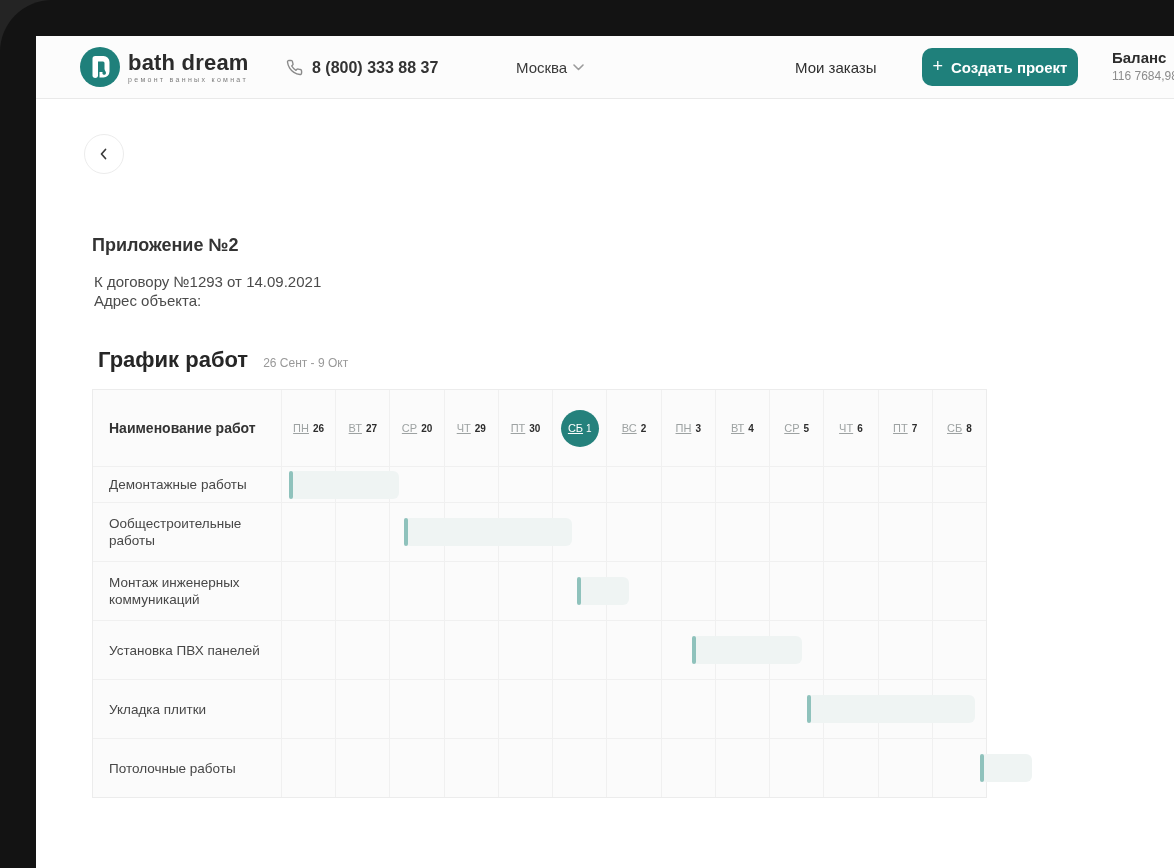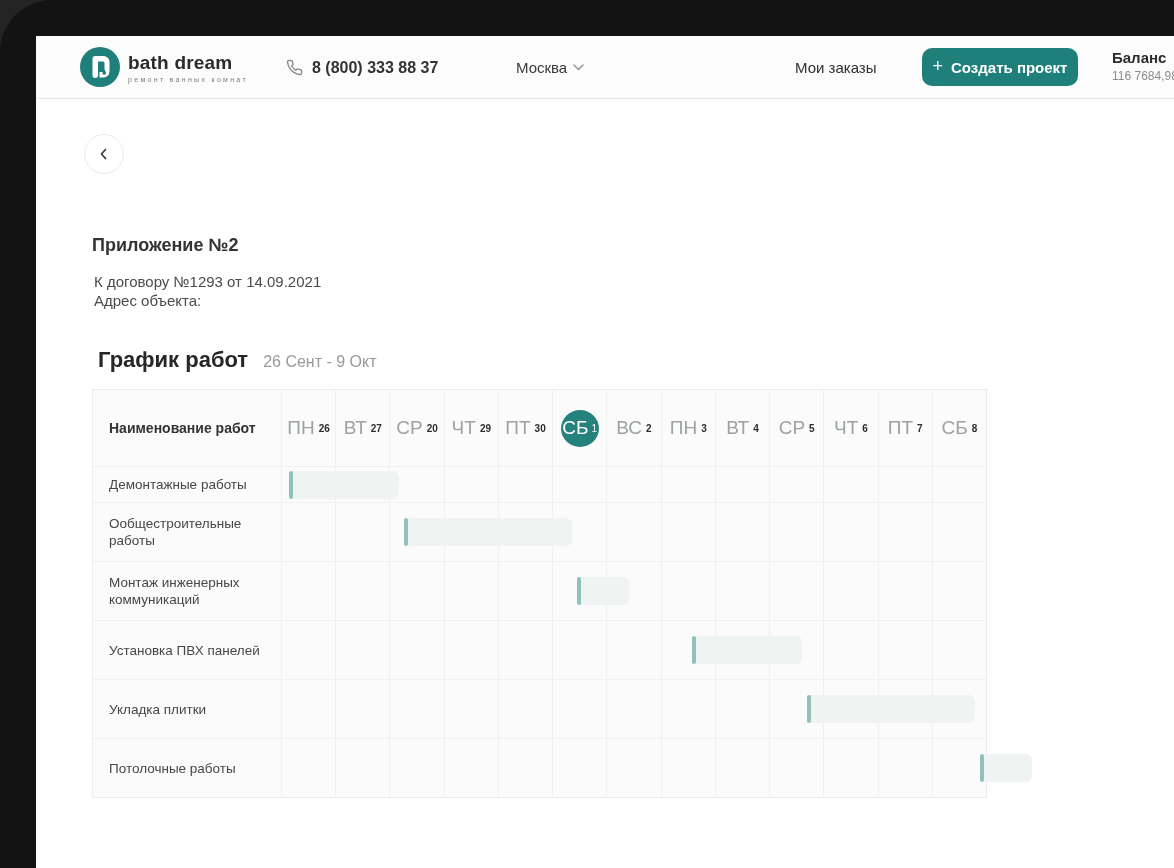--- a/index.html
+++ b/index.html
@@ -18,7 +18,7 @@
   .logo-wrap { position:absolute; left:44px; top:11px; display:flex; align-items:center; cursor:pointer; }
   .logo-mark { width:40px; height:40px; flex:0 0 40px; }
   .logo-text { margin-left:8px; }
-  .logo-title { font-size:19px; font-weight:700; color:#2b2b2b; letter-spacing:0.2px; line-height:22px; }
+  .logo-title { font-size:22px; font-weight:700; color:#2b2b2b; letter-spacing:0.2px; line-height:22px; }
   .logo-sub { font-size:7px; color:#7c7c7c; letter-spacing:2.3px; margin-top:2px; white-space:nowrap; }
 
   .phone-wrap { position:absolute; left:250px; top:0; height:63px; display:flex; align-items:center; gap:9px; }

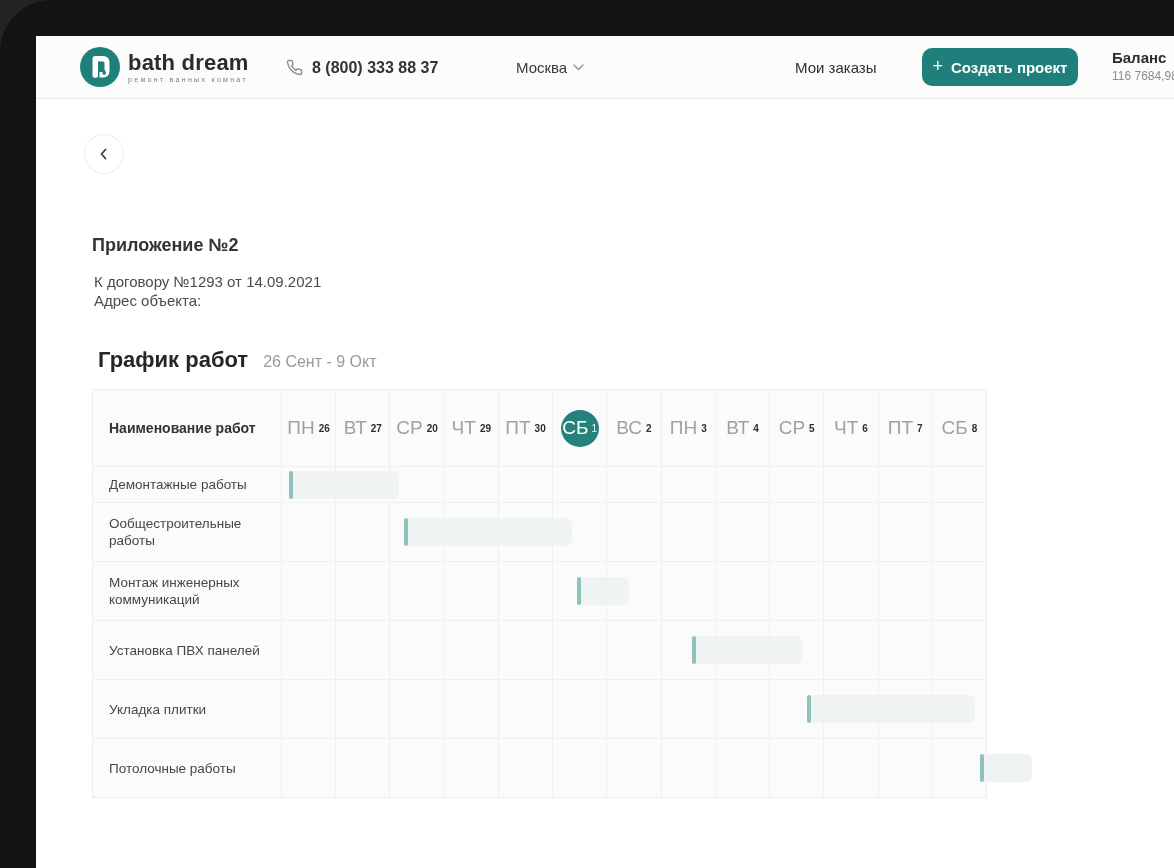--- a/index.html
+++ b/index.html
@@ -50,7 +50,7 @@
   .doc-sub { position:absolute; left:58px; top:236px; font-size:15px; color:#4b4b4b; line-height:19px; }
   .schedule-head { position:absolute; left:62px; top:311px; display:flex; align-items:baseline; gap:15px; }
   .schedule-title { font-size:22px; font-weight:700; color:#262626; }
-  .schedule-range { font-size:16px; color:#999; }
+  .schedule-range { font-size:12px; color:#999; }
 
   
   .gantt { position:absolute; left:56px; top:353px; width:895px;

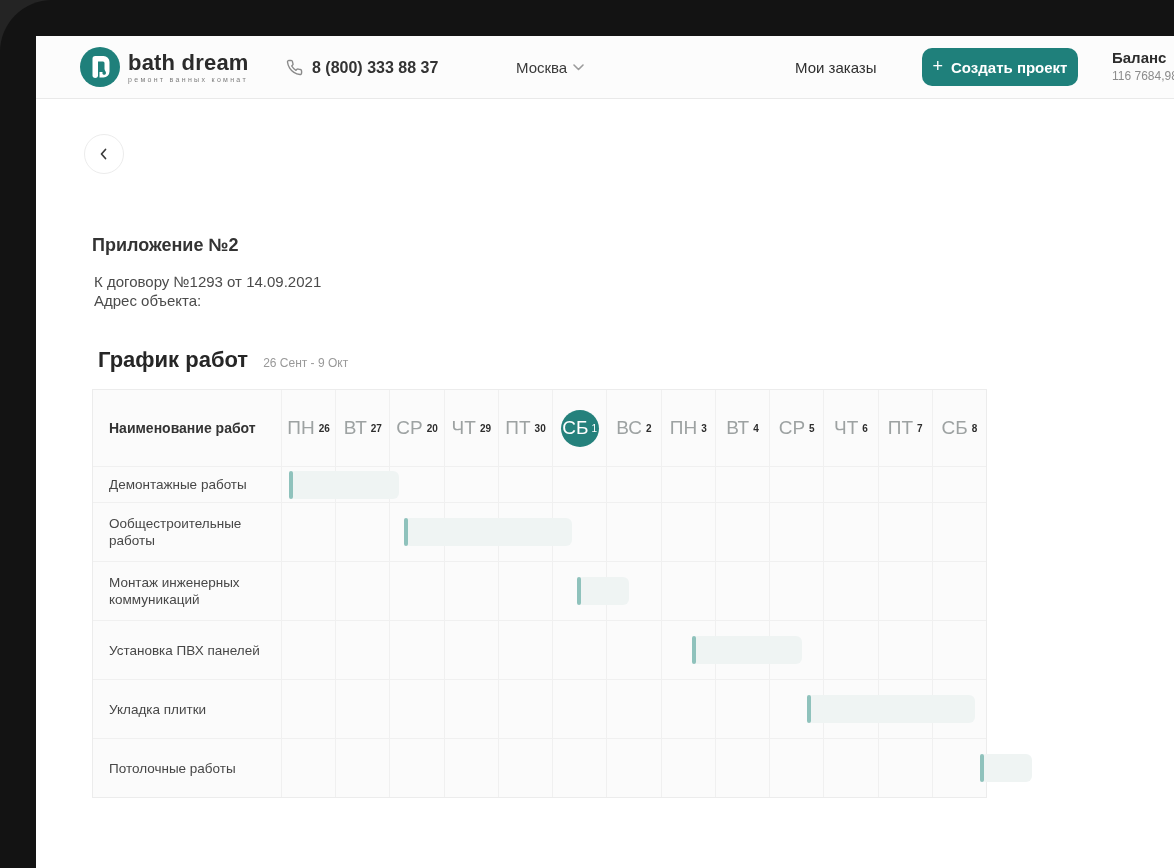--- a/index.html
+++ b/index.html
@@ -64,7 +64,7 @@
   .name-head { display:flex; align-items:center; padding:0 20px 0 16px;
     font-size:14px; font-weight:600; color:#333; line-height:19px; }
   .day-cell { border-left:1px solid #f0f0f0; display:flex; align-items:center; justify-content:center; gap:4px; }
-  .dow { font-size:19px; color:#9da2a2; }
+  .dow { font-size:11px; color:#9da2a2;text-decoration:underline; }
   .dnum { font-size:10px; font-weight:600; color:#2d2d2d; }
   .day-active { width:38px; height:37px; border-radius:50%; background:#25817c;
     display:flex; align-items:center; justify-content:center; gap:3px; }

